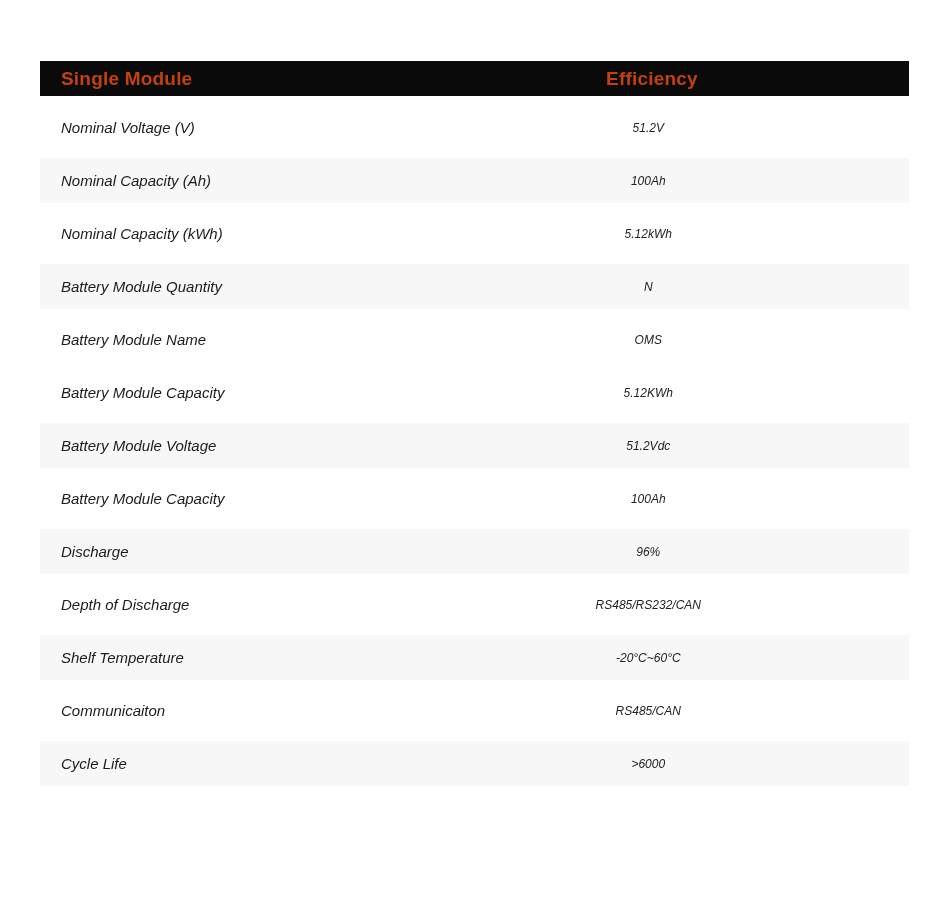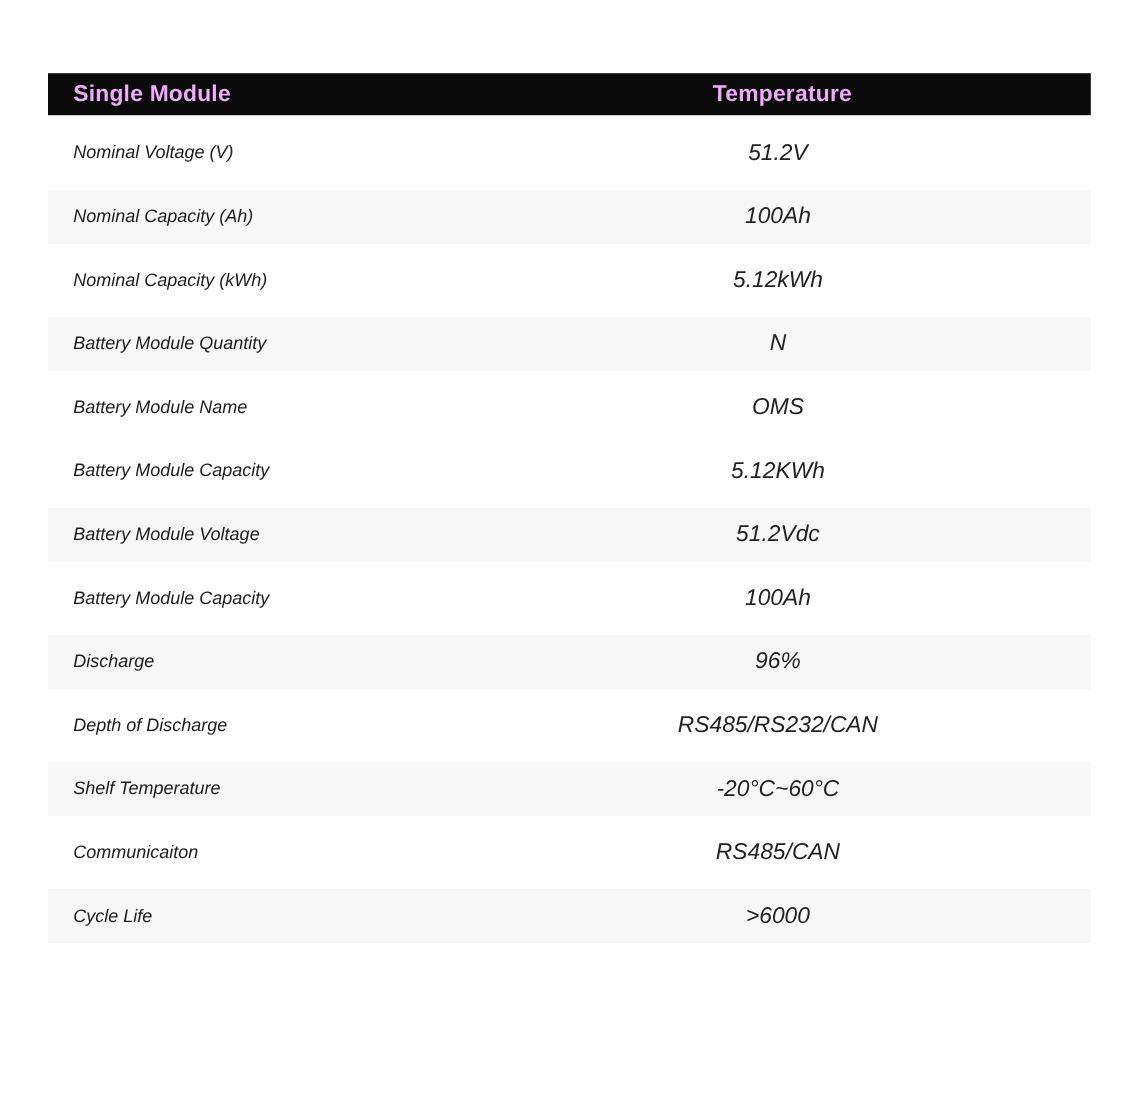--- a/index.html
+++ b/index.html
@@ -21,7 +21,7 @@
     align-items: center;
     height: 35px;
     background: #0a0a0a;
-    color: #f0abfc;
+    color: #c2410c;
     font-weight: bold;
     font-size: 19px;
     letter-spacing: 0.2px;

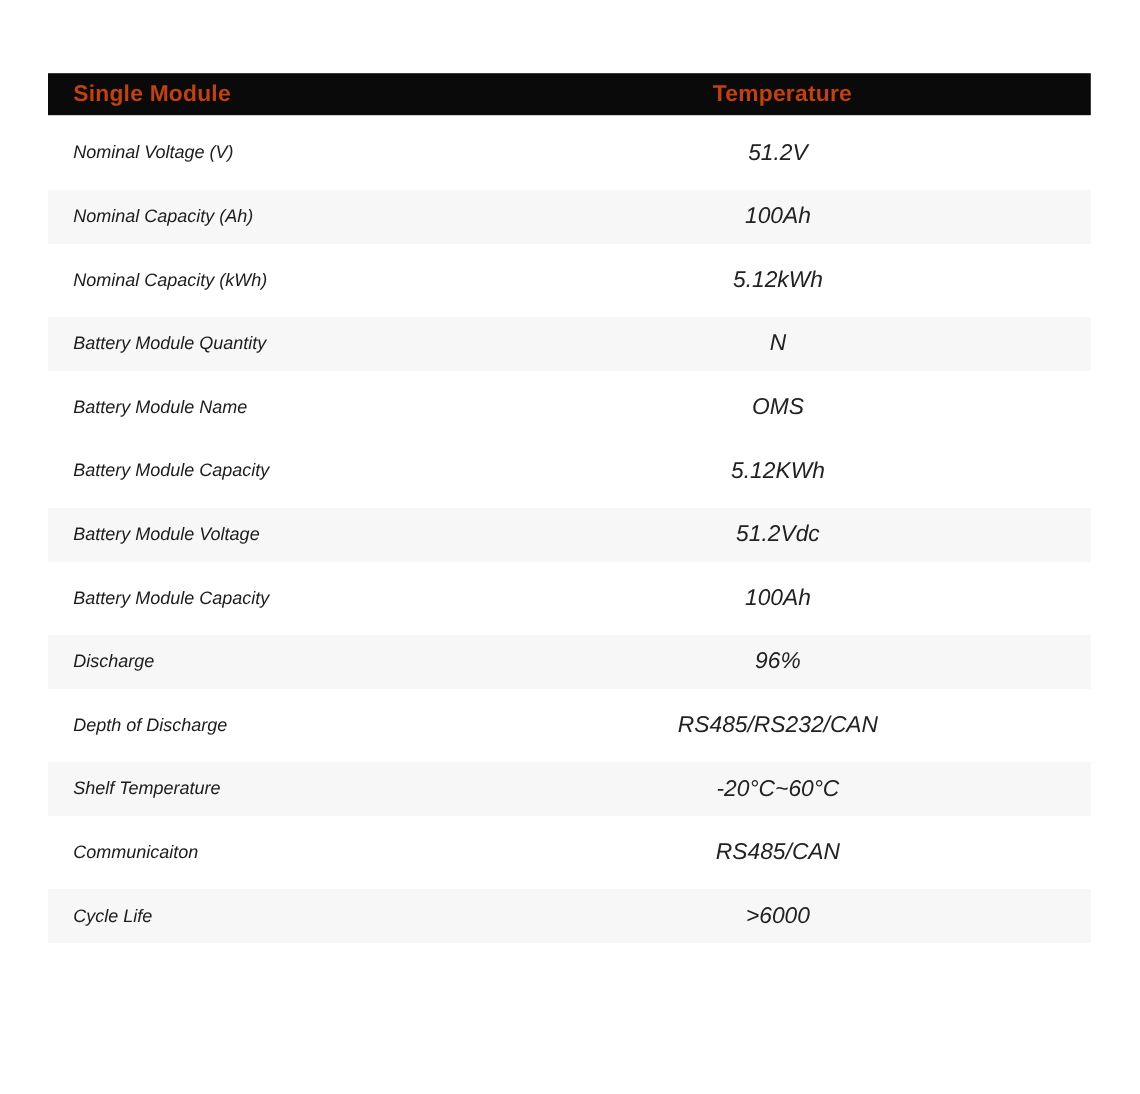--- a/index.html
+++ b/index.html
@@ -63,7 +63,7 @@
 <div class="spec-table">
   <div class="table-header">
     <div class="col-label">Single Module</div>
-    <div class="col-value">Temperature</div>
+    <div class="col-value">Efficiency</div>
   </div>
   <div class="table-body">
       <div class="row">

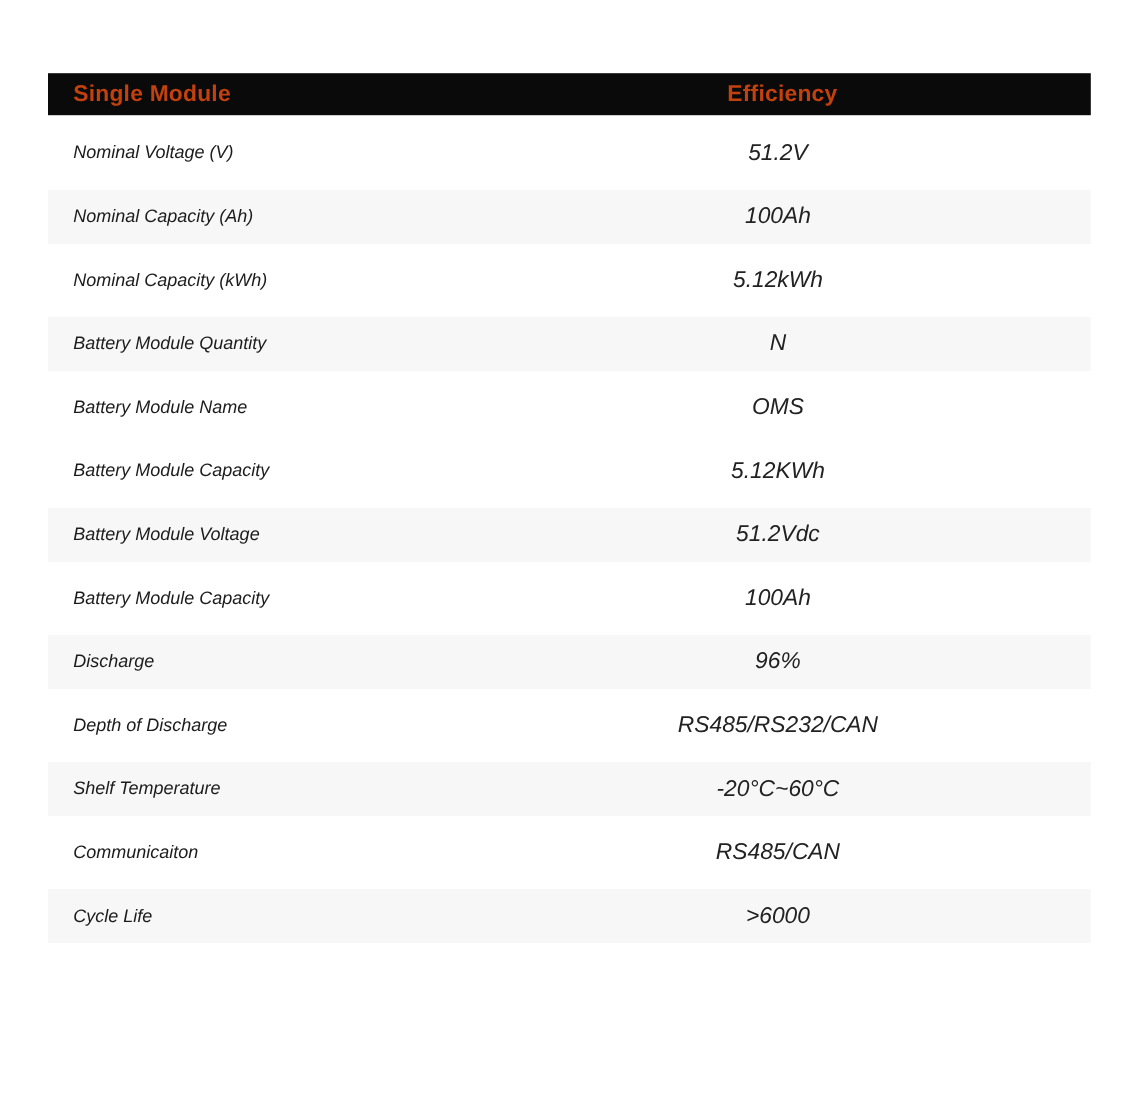--- a/index.html
+++ b/index.html
@@ -53,7 +53,7 @@
     align-items: center;
   }
   .row .col-value {
-    font-size: 19px;
+    font-size: 12px;
     color: #222222;
   }
 </style>

